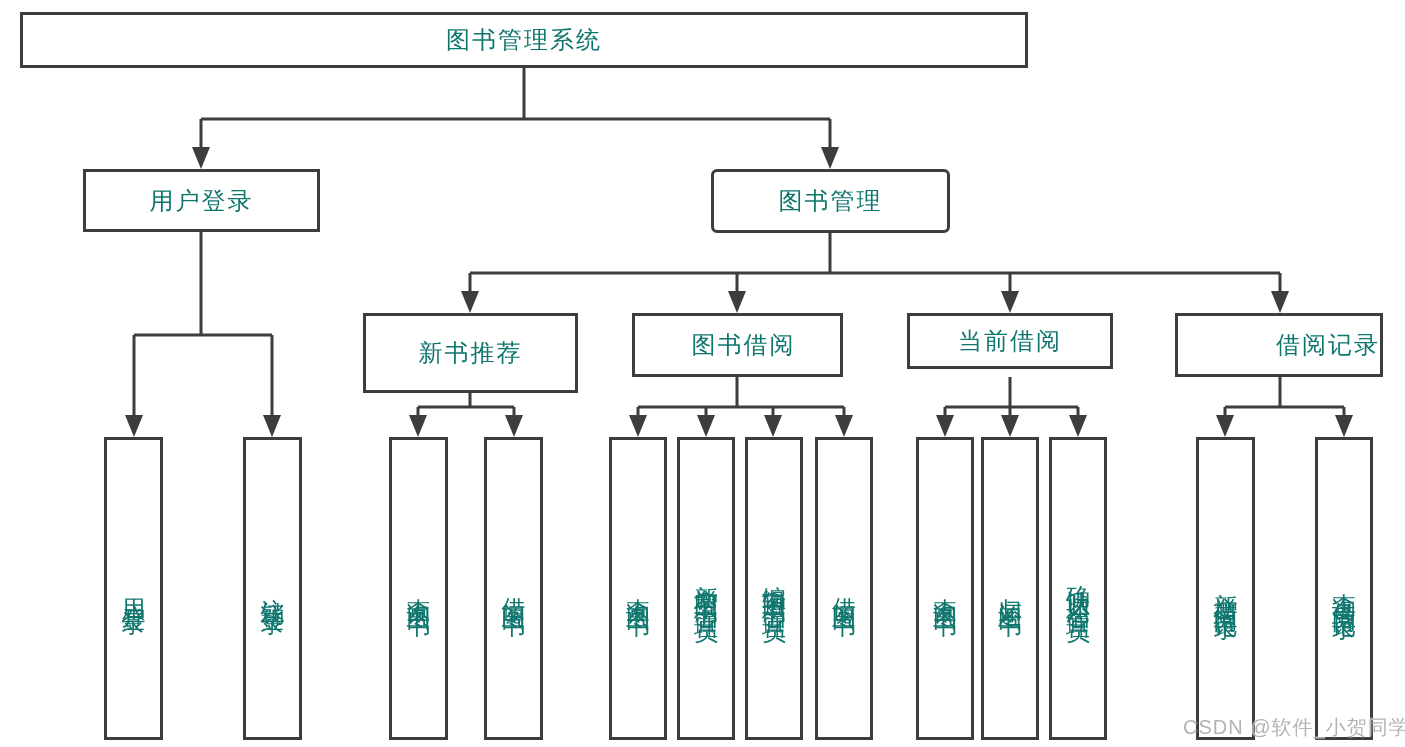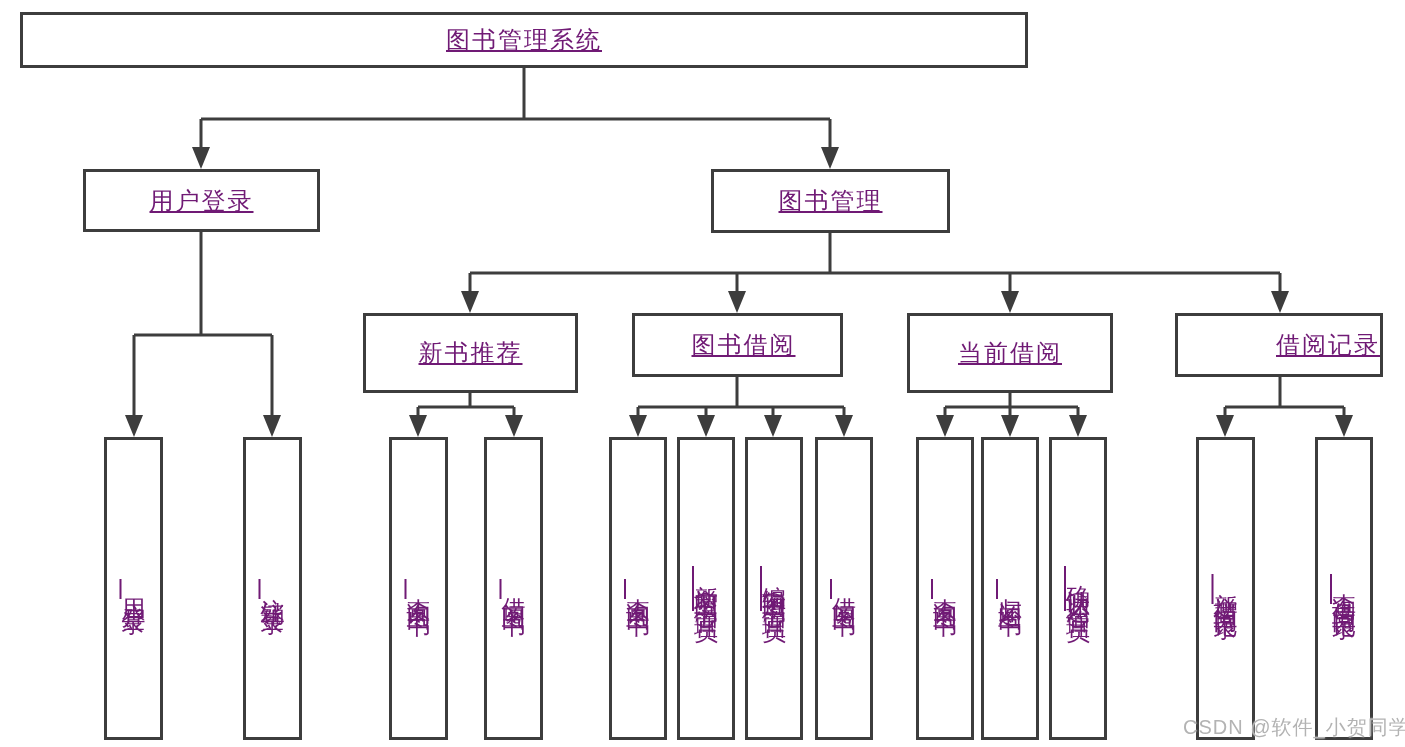--- a/index.html
+++ b/index.html
@@ -19,11 +19,10 @@
     display:flex;
     align-items:center;
     justify-content:center;
-    color:#701a75;
+    color:#0f766e;
     font-size:24px;
     letter-spacing:2px;
     z-index:2;
-    text-decoration:underline;
   }
   .leaf{
     font-size:24px;

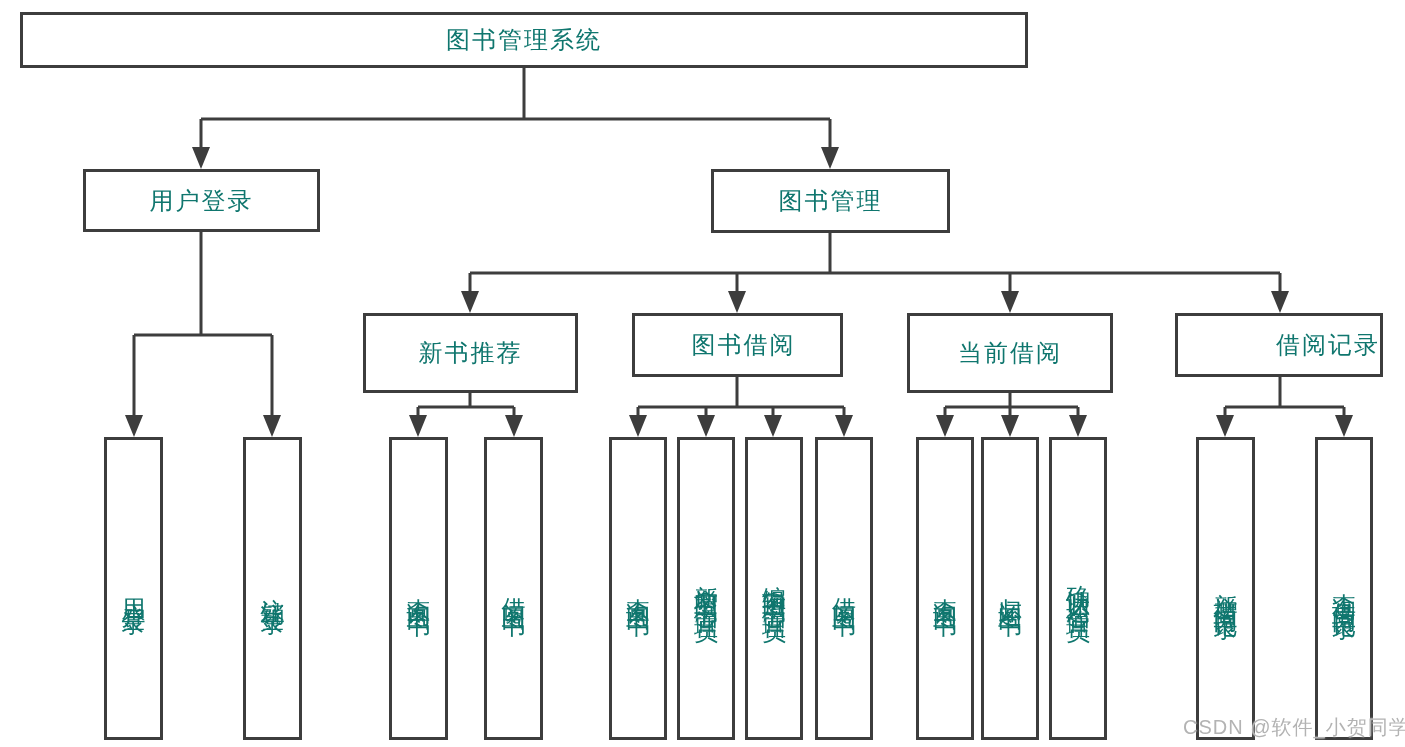--- a/index.html
+++ b/index.html
@@ -79,7 +79,7 @@
   <div class="box" style="left:83px;top:169px;width:237px;height:63px;">
     <span>用户登录</span>
   </div>
-  <div class="box" style="left:711px;top:169px;width:239px;height:64px;">
+  <div class="box" style="left:711px;top:169px;width:239px;height:64px;border-radius:6px;">
     <span>图书管理</span>
   </div>
 

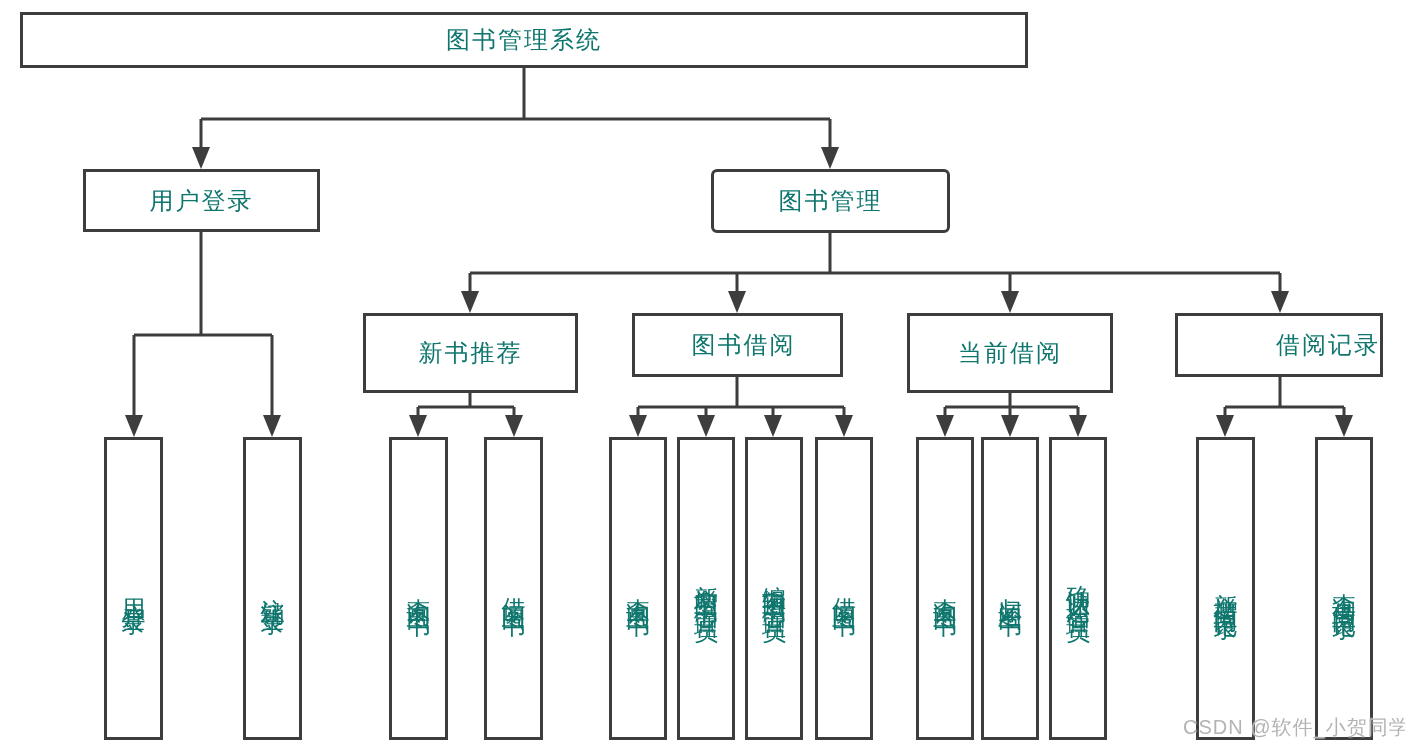--- a/index.html
+++ b/index.html
@@ -89,7 +89,7 @@
   <div class="box" style="left:632px;top:313px;width:211px;height:64px;padding-left:12px;">
     <span>图书借阅</span>
   </div>
-  <div class="box" style="left:907px;top:313px;width:206px;height:80px;">
+  <div class="box" style="left:907px;top:313px;width:206px;height:56px;">
     <span>当前借阅</span>
   </div>
   <div class="box" style="left:1175px;top:313px;width:208px;height:64px;justify-content:flex-end;">

